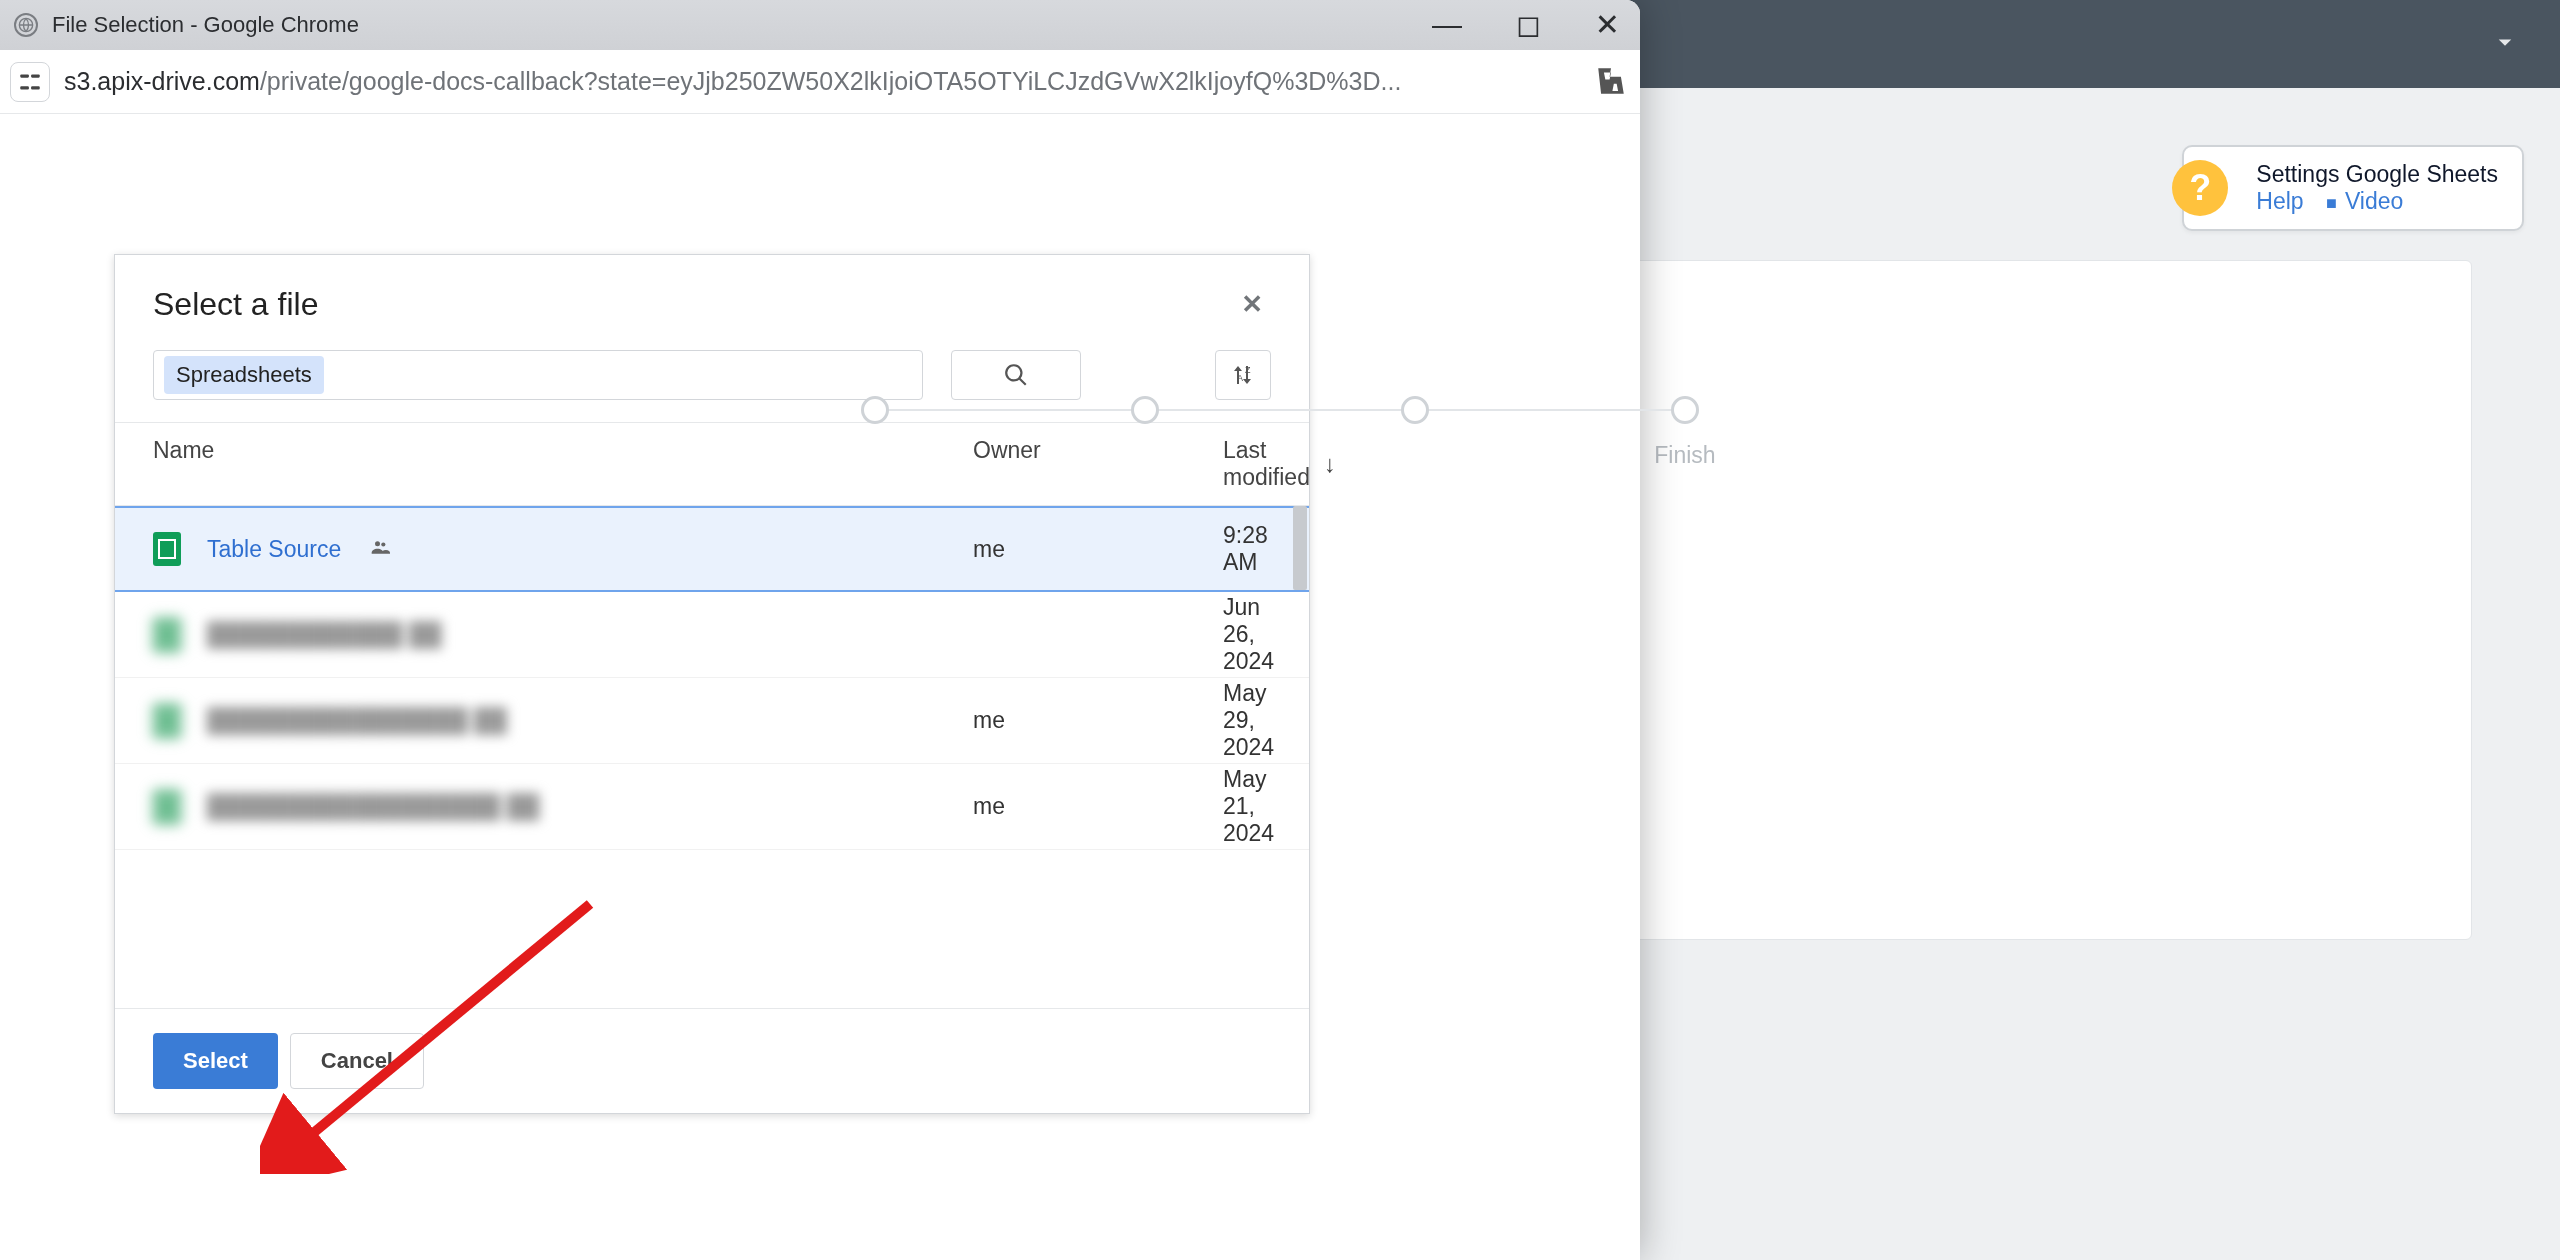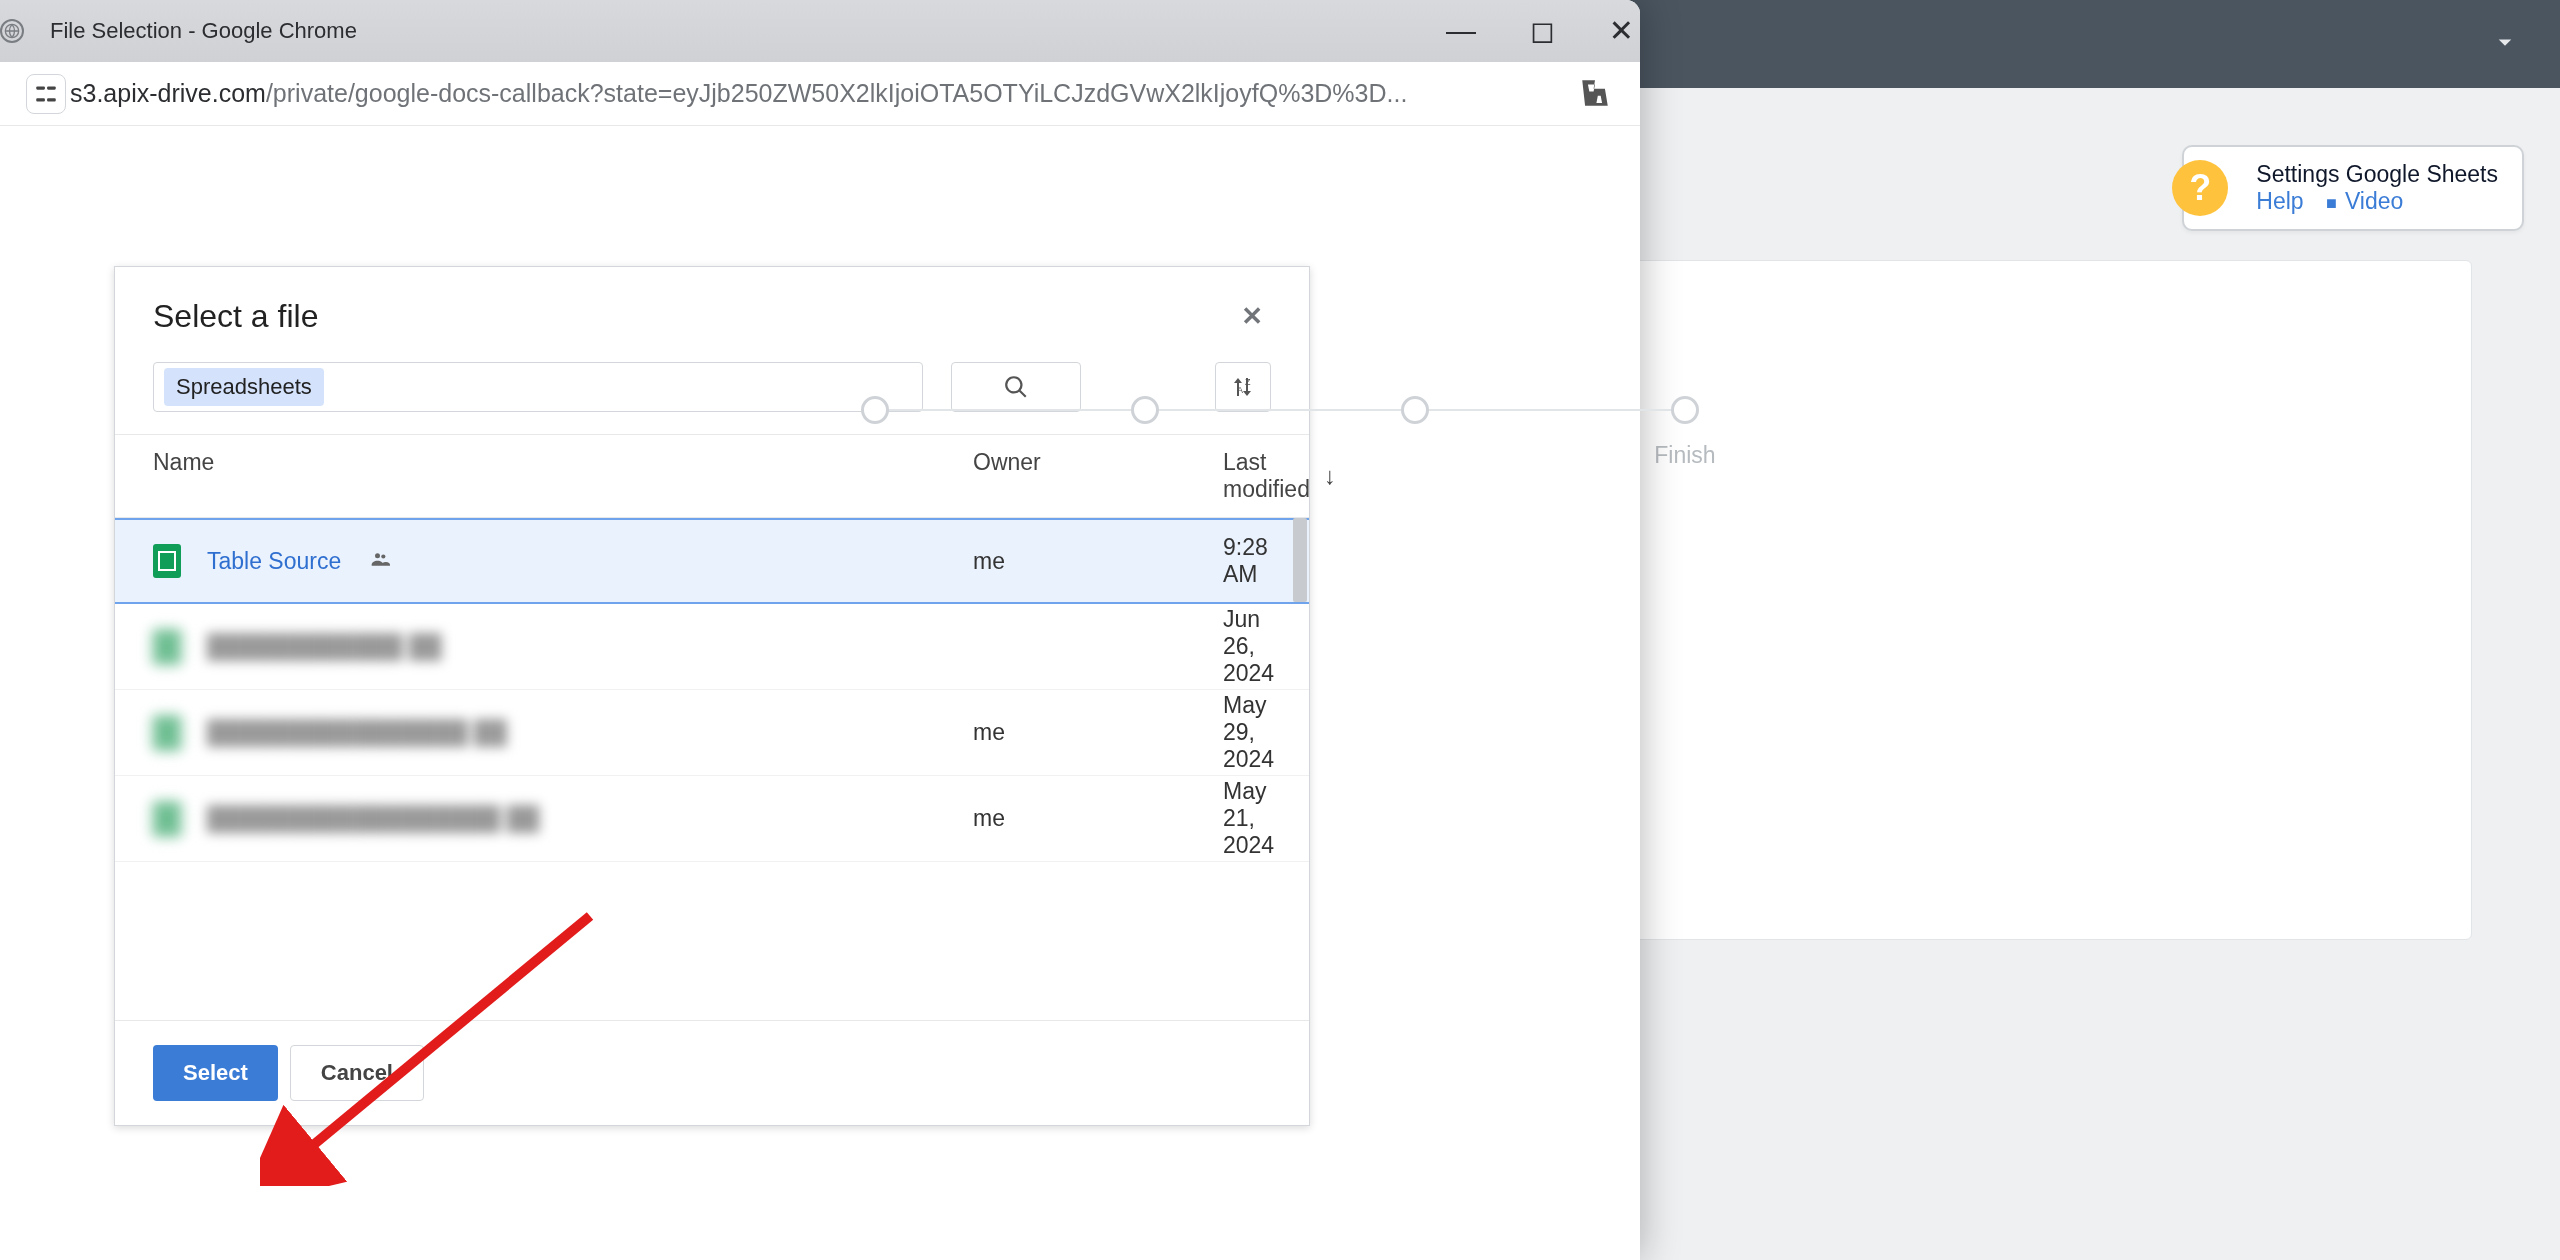--- a/index.html
+++ b/index.html
@@ -35,7 +35,7 @@
 
 
 .chrome-window { position: absolute; top: 0; left: 0; width: 1640px; height: 1260px; background: #fff; box-shadow: 0 0 40px rgba(0,0,0,0.3); border-top-right-radius: 14px; display: flex; flex-direction: column; }
-.chrome-titlebar { height: 62px; background: linear-gradient(#d7d9dd,#cfd1d5); border-top-right-radius: 14px; display: flex; align-items: center; padding: 0 0; gap: 26px; }
+.chrome-titlebar { height: 50px; background: linear-gradient(#d7d9dd,#cfd1d5); border-top-right-radius: 14px; display: flex; align-items: center; padding: 0 14px; gap: 14px; }
 .chrome-titlebar .favicon { width: 24px; height: 24px; border-radius: 50%; border: 2px solid #7a7d82; display: flex; align-items: center; justify-content: center; }
 .chrome-titlebar .ttl { font-size: 22px; color: #2b2d30; flex: 1; }
 .chrome-titlebar .winctl { display: flex; gap: 54px; margin-right: 6px; }

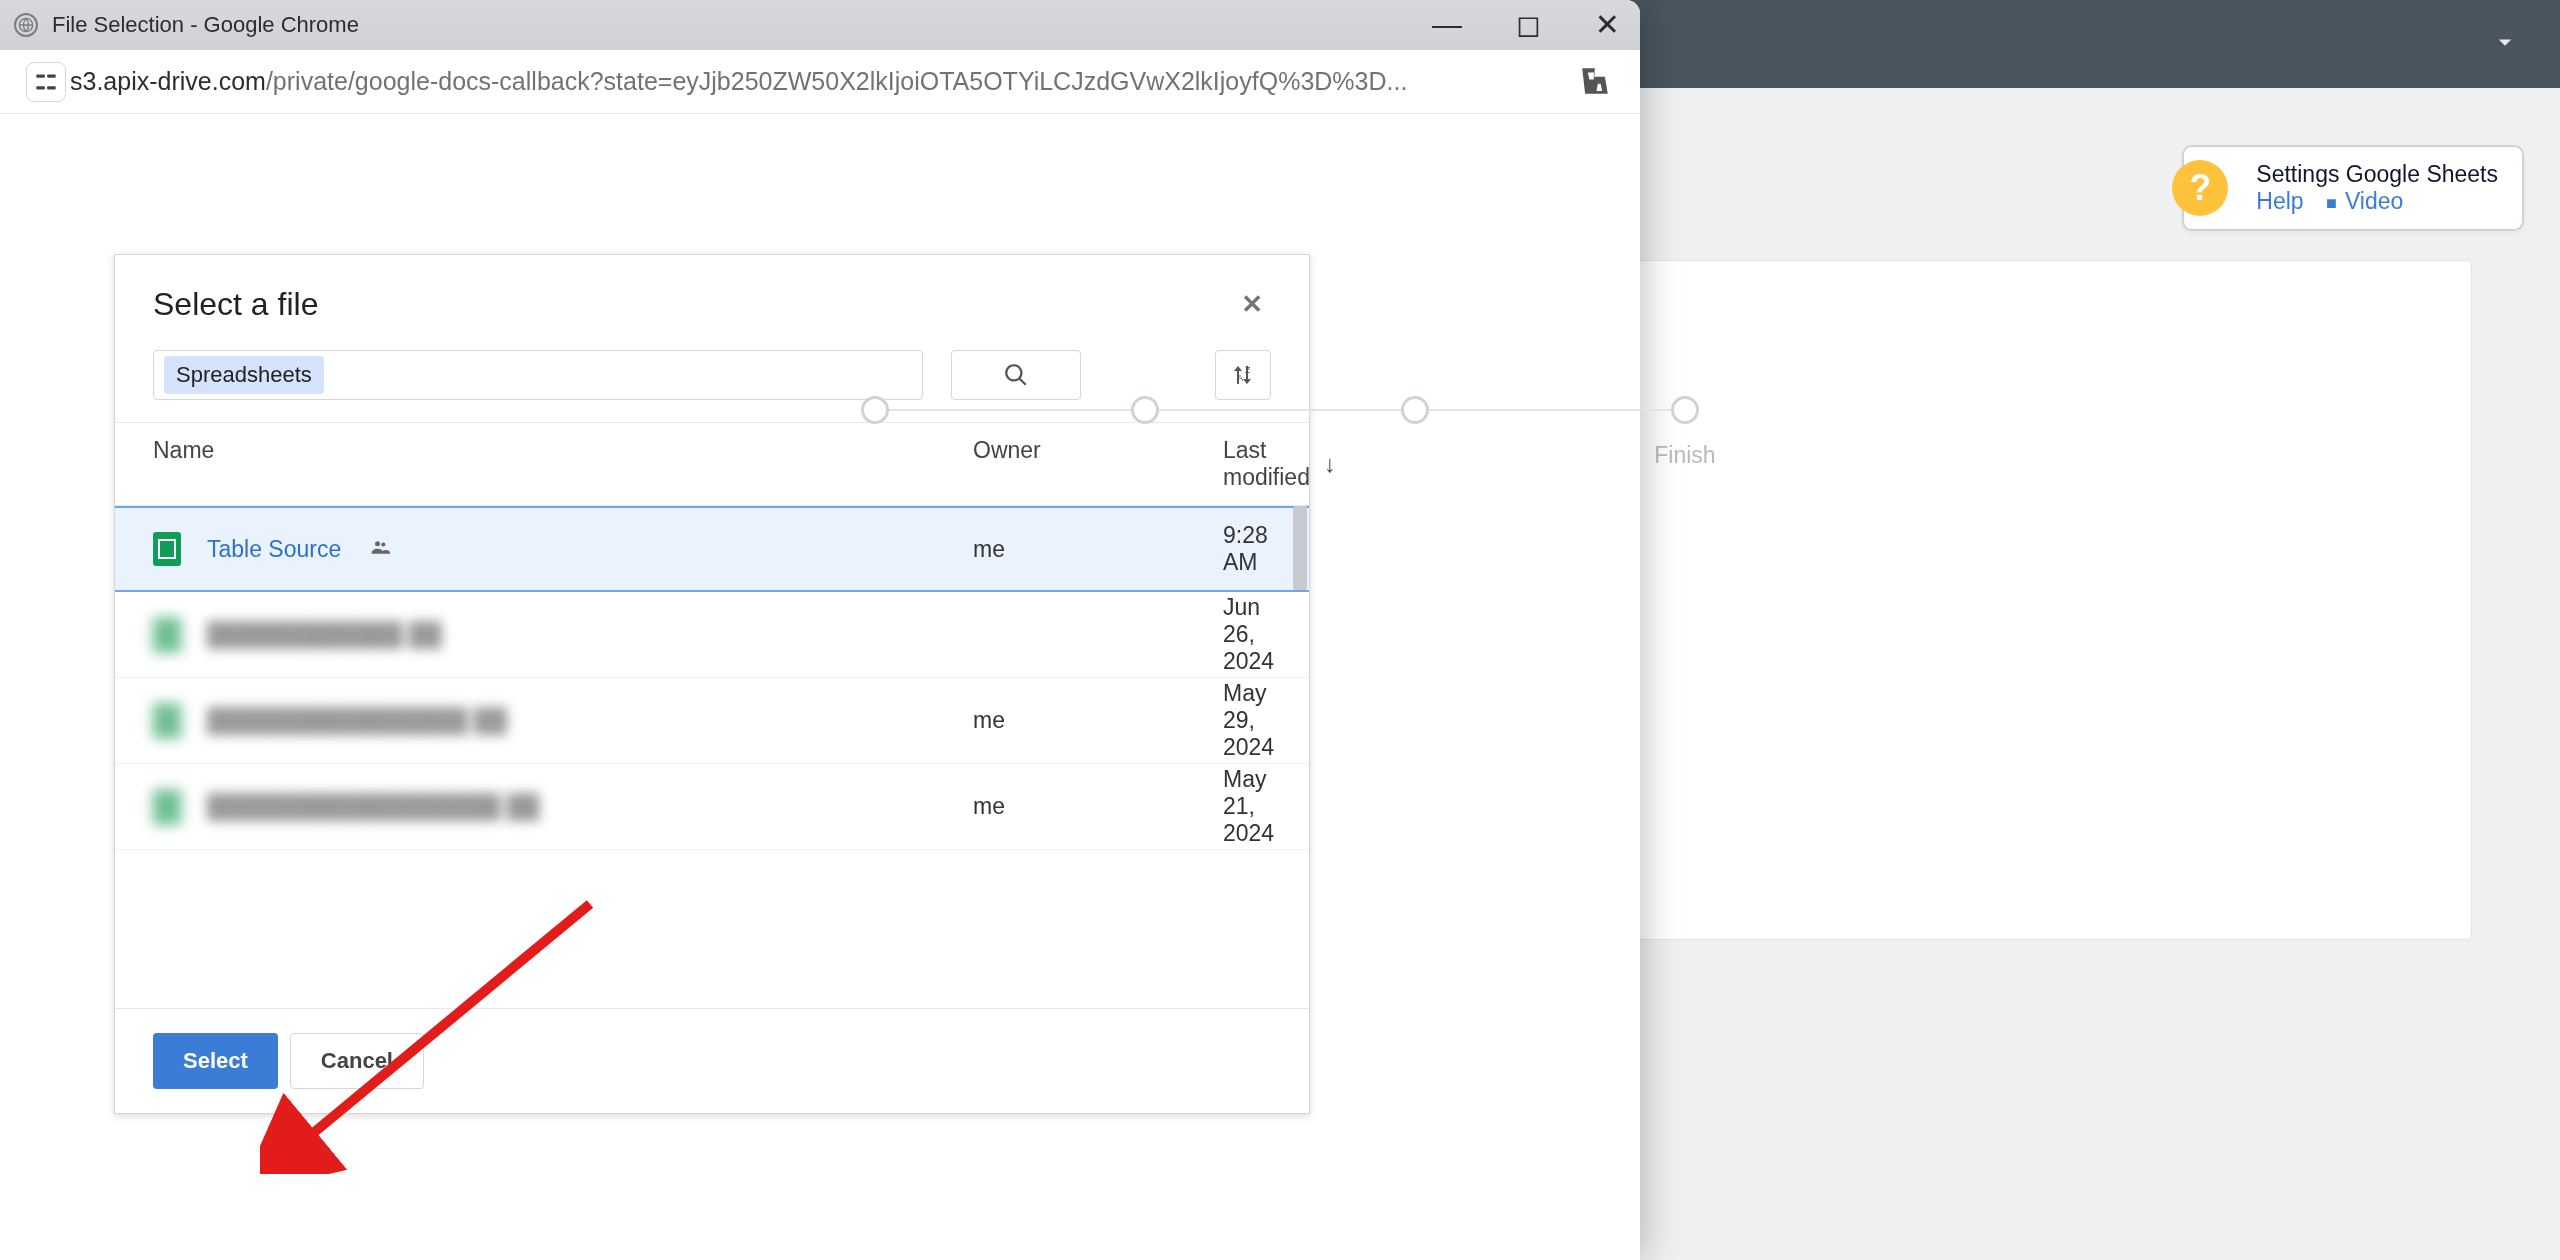--- a/index.html
+++ b/index.html
@@ -40,7 +40,7 @@
 .chrome-titlebar .ttl { font-size: 22px; color: #2b2d30; flex: 1; }
 .chrome-titlebar .winctl { display: flex; gap: 54px; margin-right: 6px; }
 .chrome-titlebar .winctl span { font-size: 30px; color: #2b2d30; cursor: pointer; line-height: 1; }
-.chrome-addr { height: 64px; background: #fff; border-bottom: 1px solid #e6e8ea; display: flex; align-items: center; padding: 0 26px; gap: 4px; }
+.chrome-addr { height: 64px; background: #fff; border-bottom: 1px solid #e6e8ea; display: flex; align-items: center; padding: 0 10px; gap: 14px; }
 .chrome-addr .site-btn { width: 40px; height: 40px; border: 1px solid #d3d6da; border-radius: 8px; display: flex; align-items: center; justify-content: center; font-size: 20px; color: #444; }
 .chrome-addr .url { font-size: 25px; color: #2b2d30; flex: 1; white-space: nowrap; overflow: hidden; }
 .chrome-addr .url .light { color: #6f7378; }

